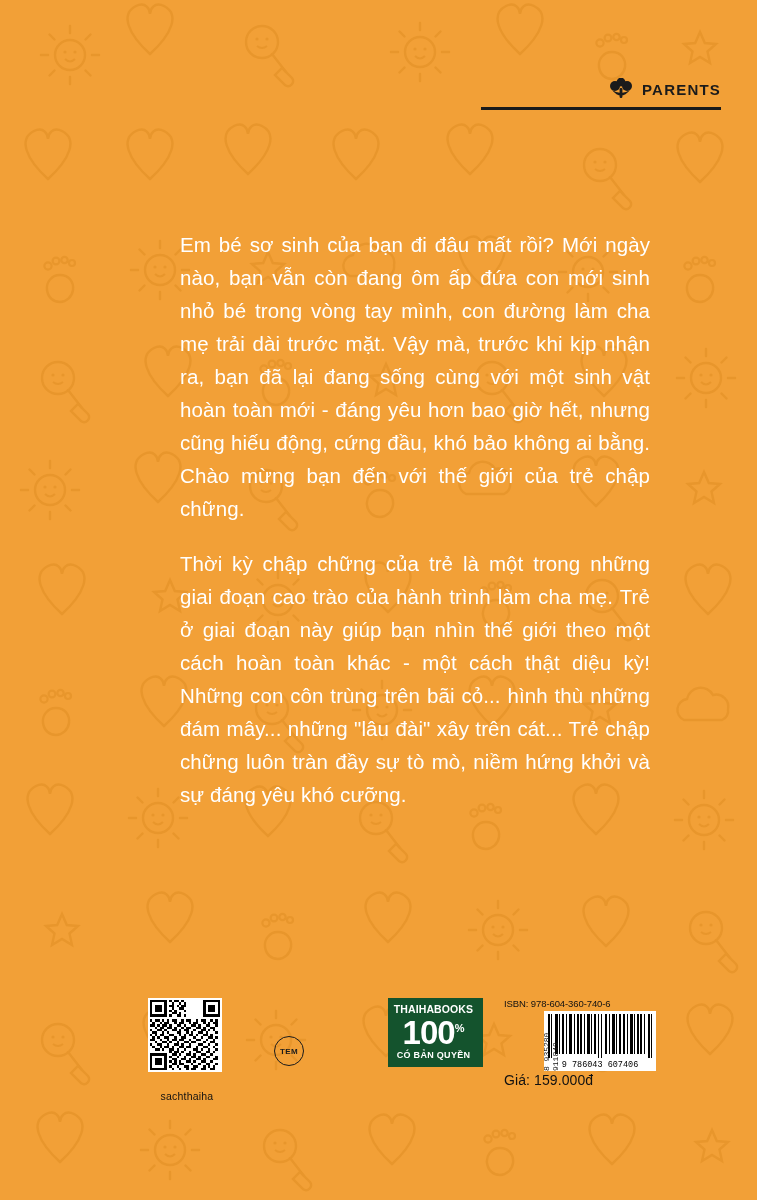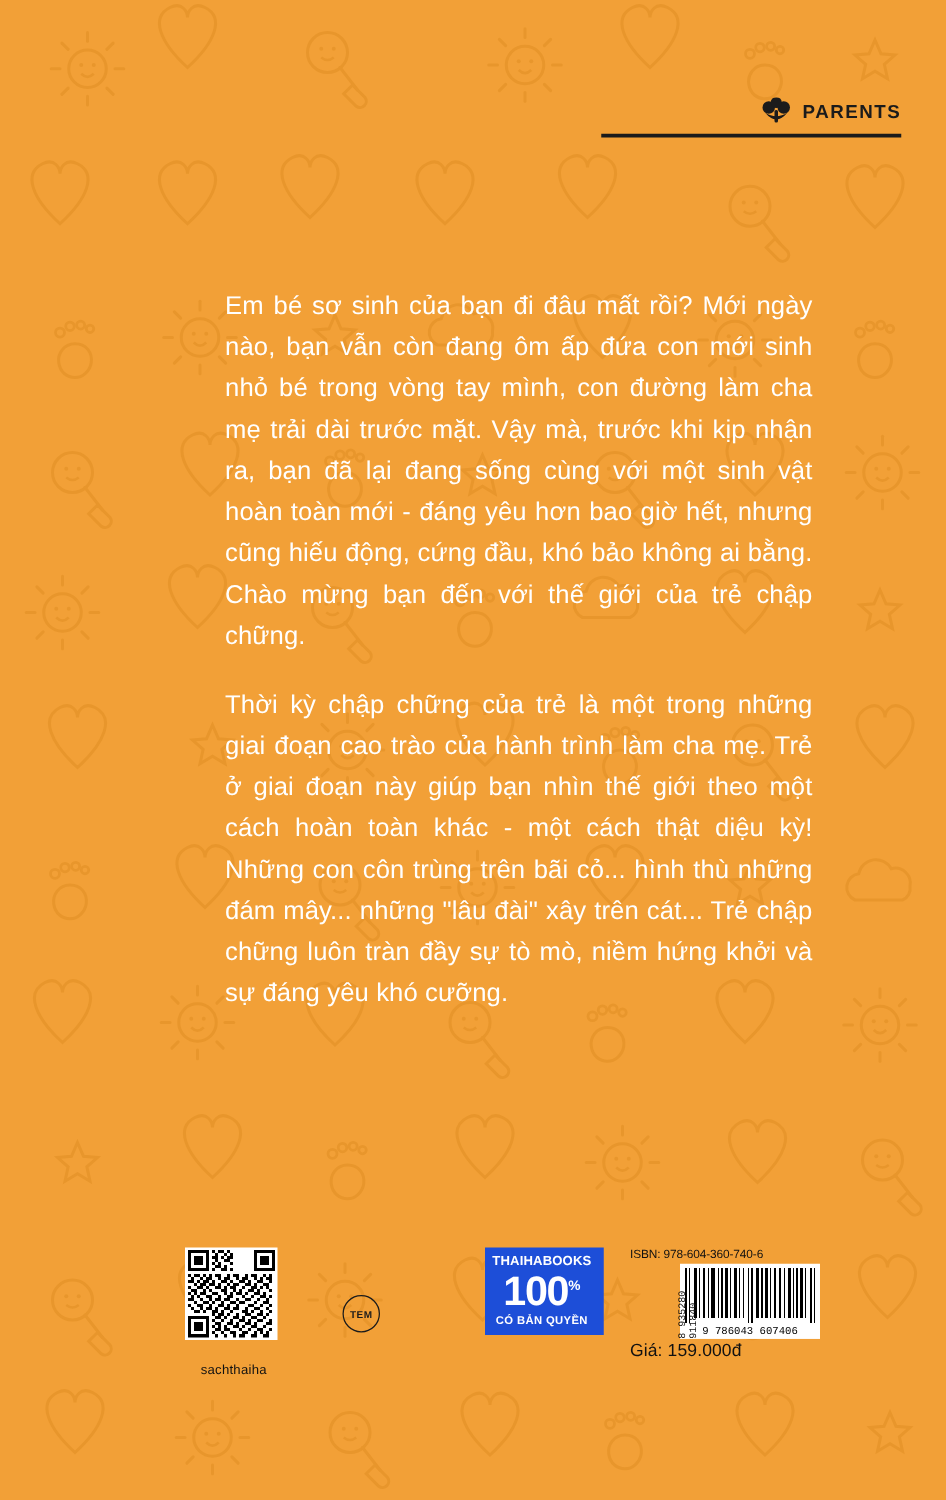--- a/index.html
+++ b/index.html
@@ -138,7 +138,7 @@
     left: 388px;
     top: 0;
     width: 95px;
-    background: #1d4ed8;
+    background: #14532d;
     color: #fff;
     padding: 6px 4px 7px 0;
     box-sizing: border-box;

